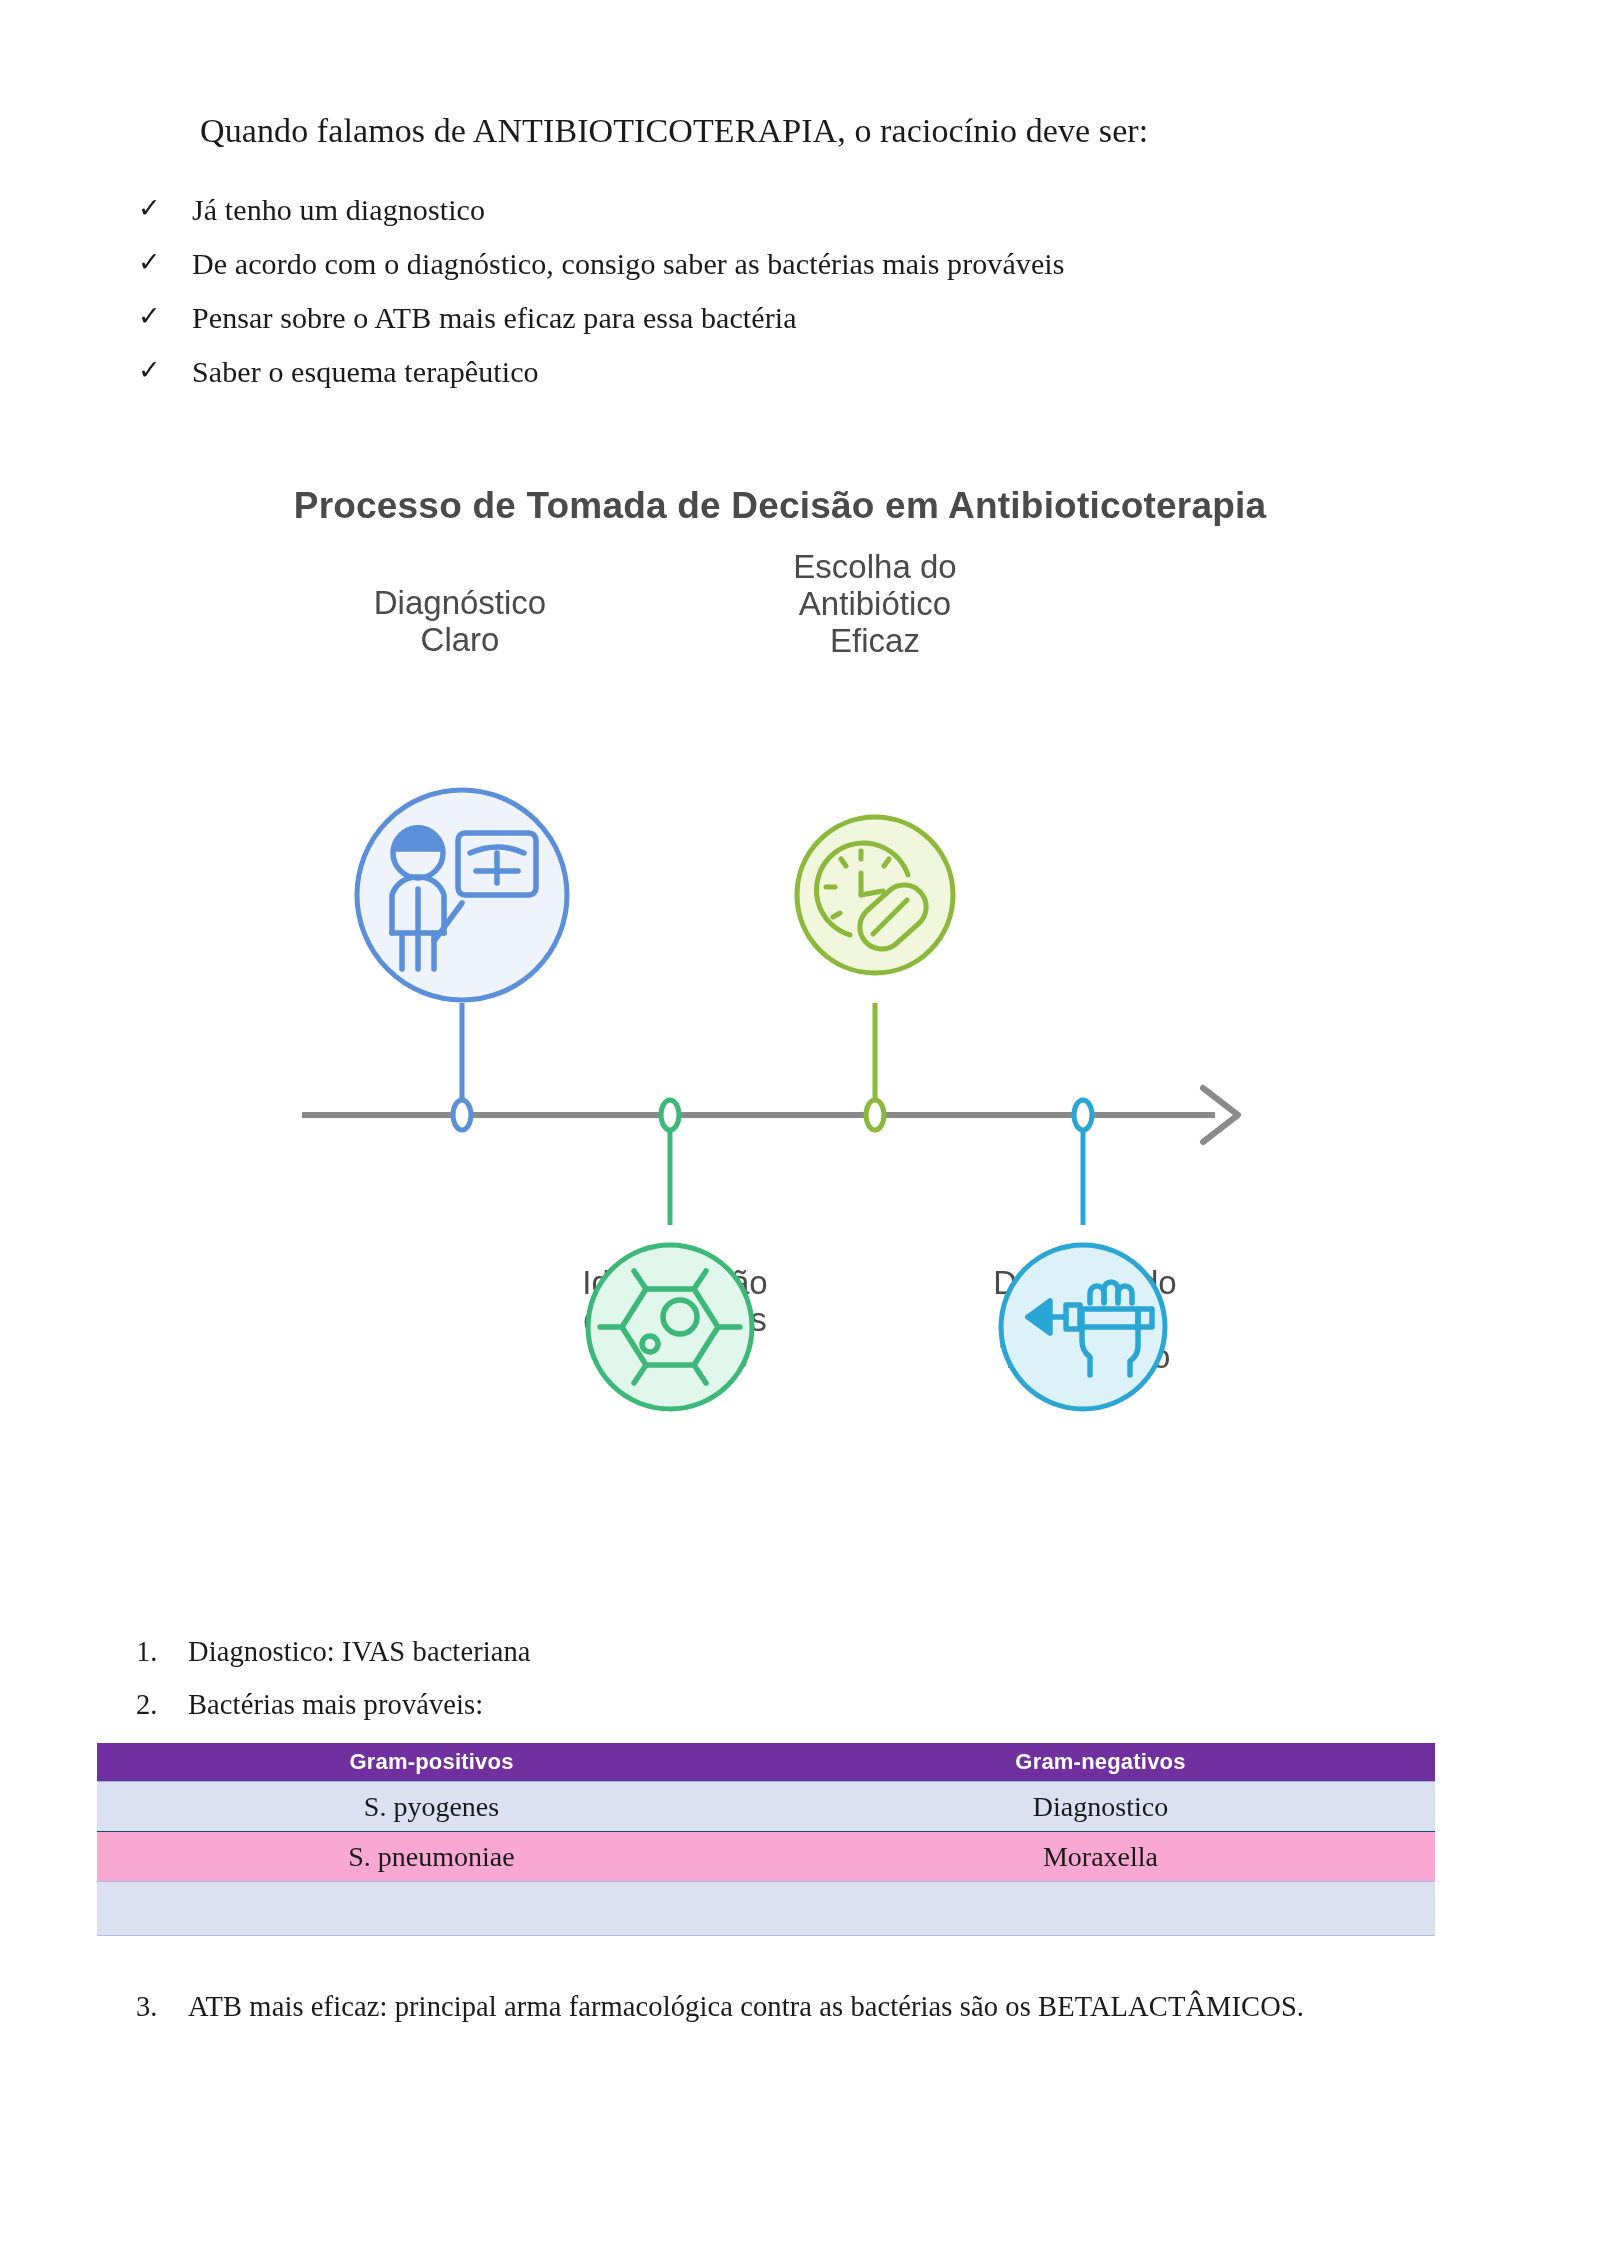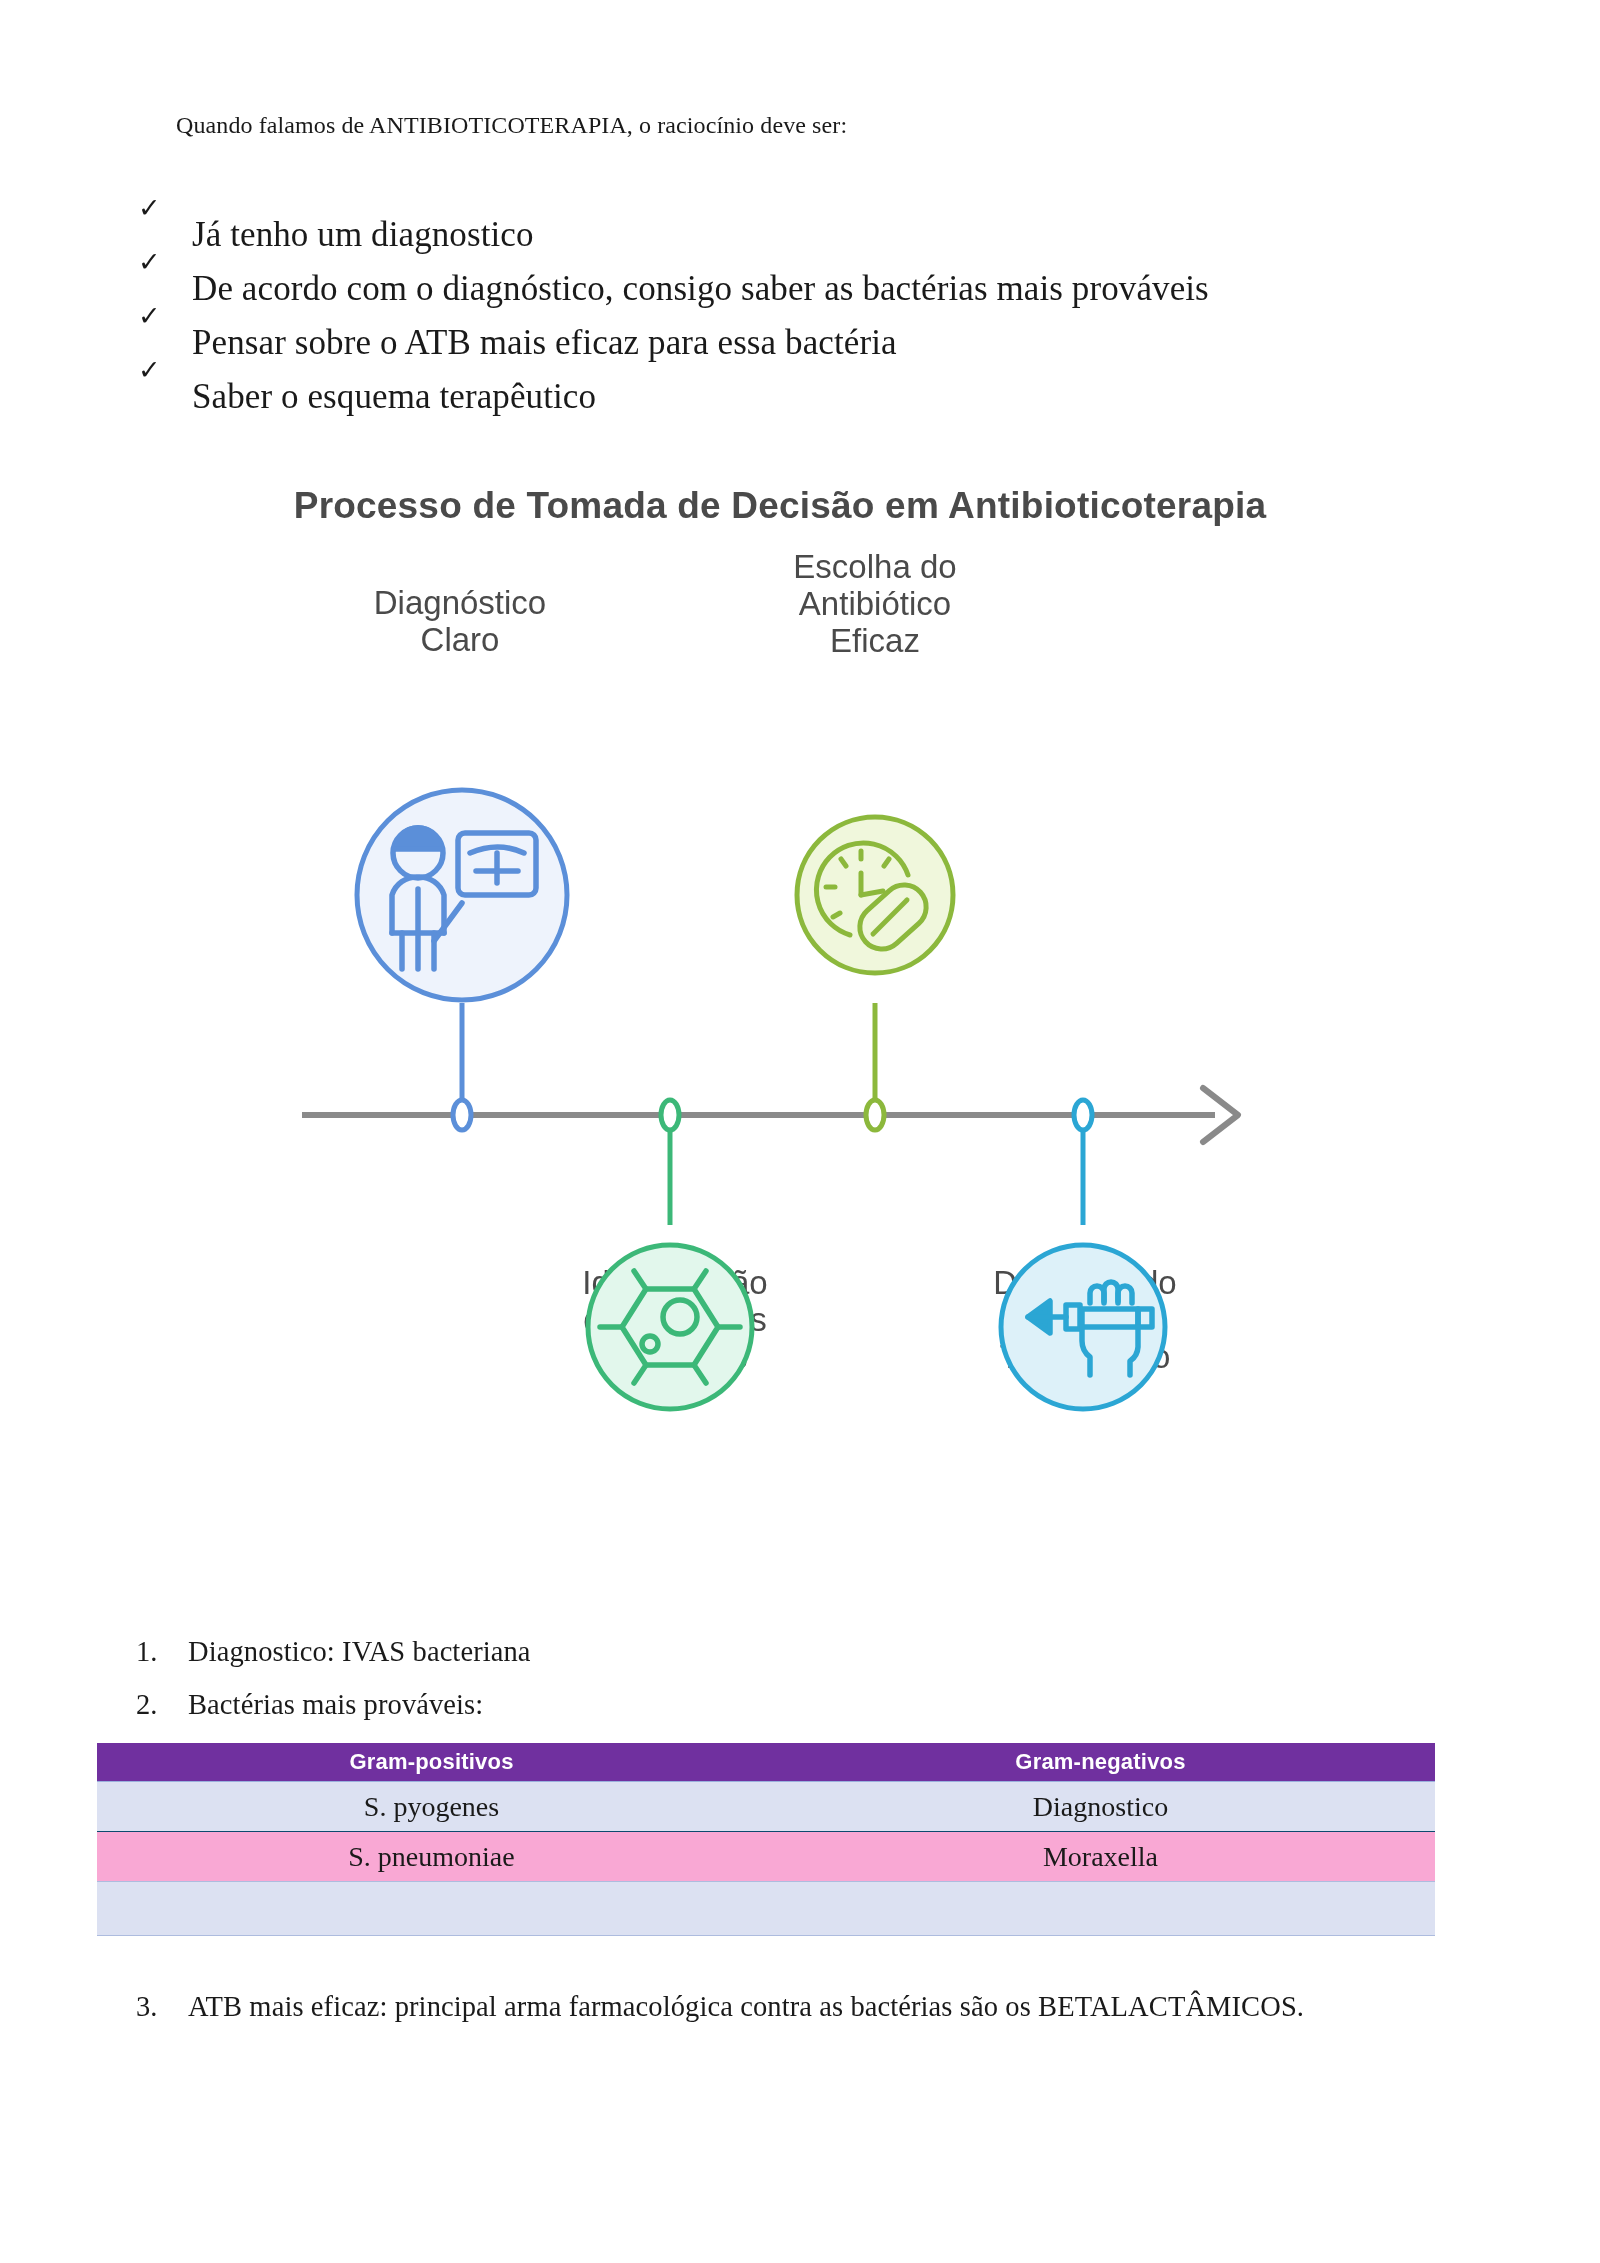--- a/index.html
+++ b/index.html
@@ -26,9 +26,9 @@
   
   .intro {
     position: absolute;
-    left: 176px;
+    left: 200px;
     top: 110px;
-    font-size: 24px;
+    font-size: 34px;
     line-height: 1.25;
     letter-spacing: 0.1px;
     white-space: nowrap;

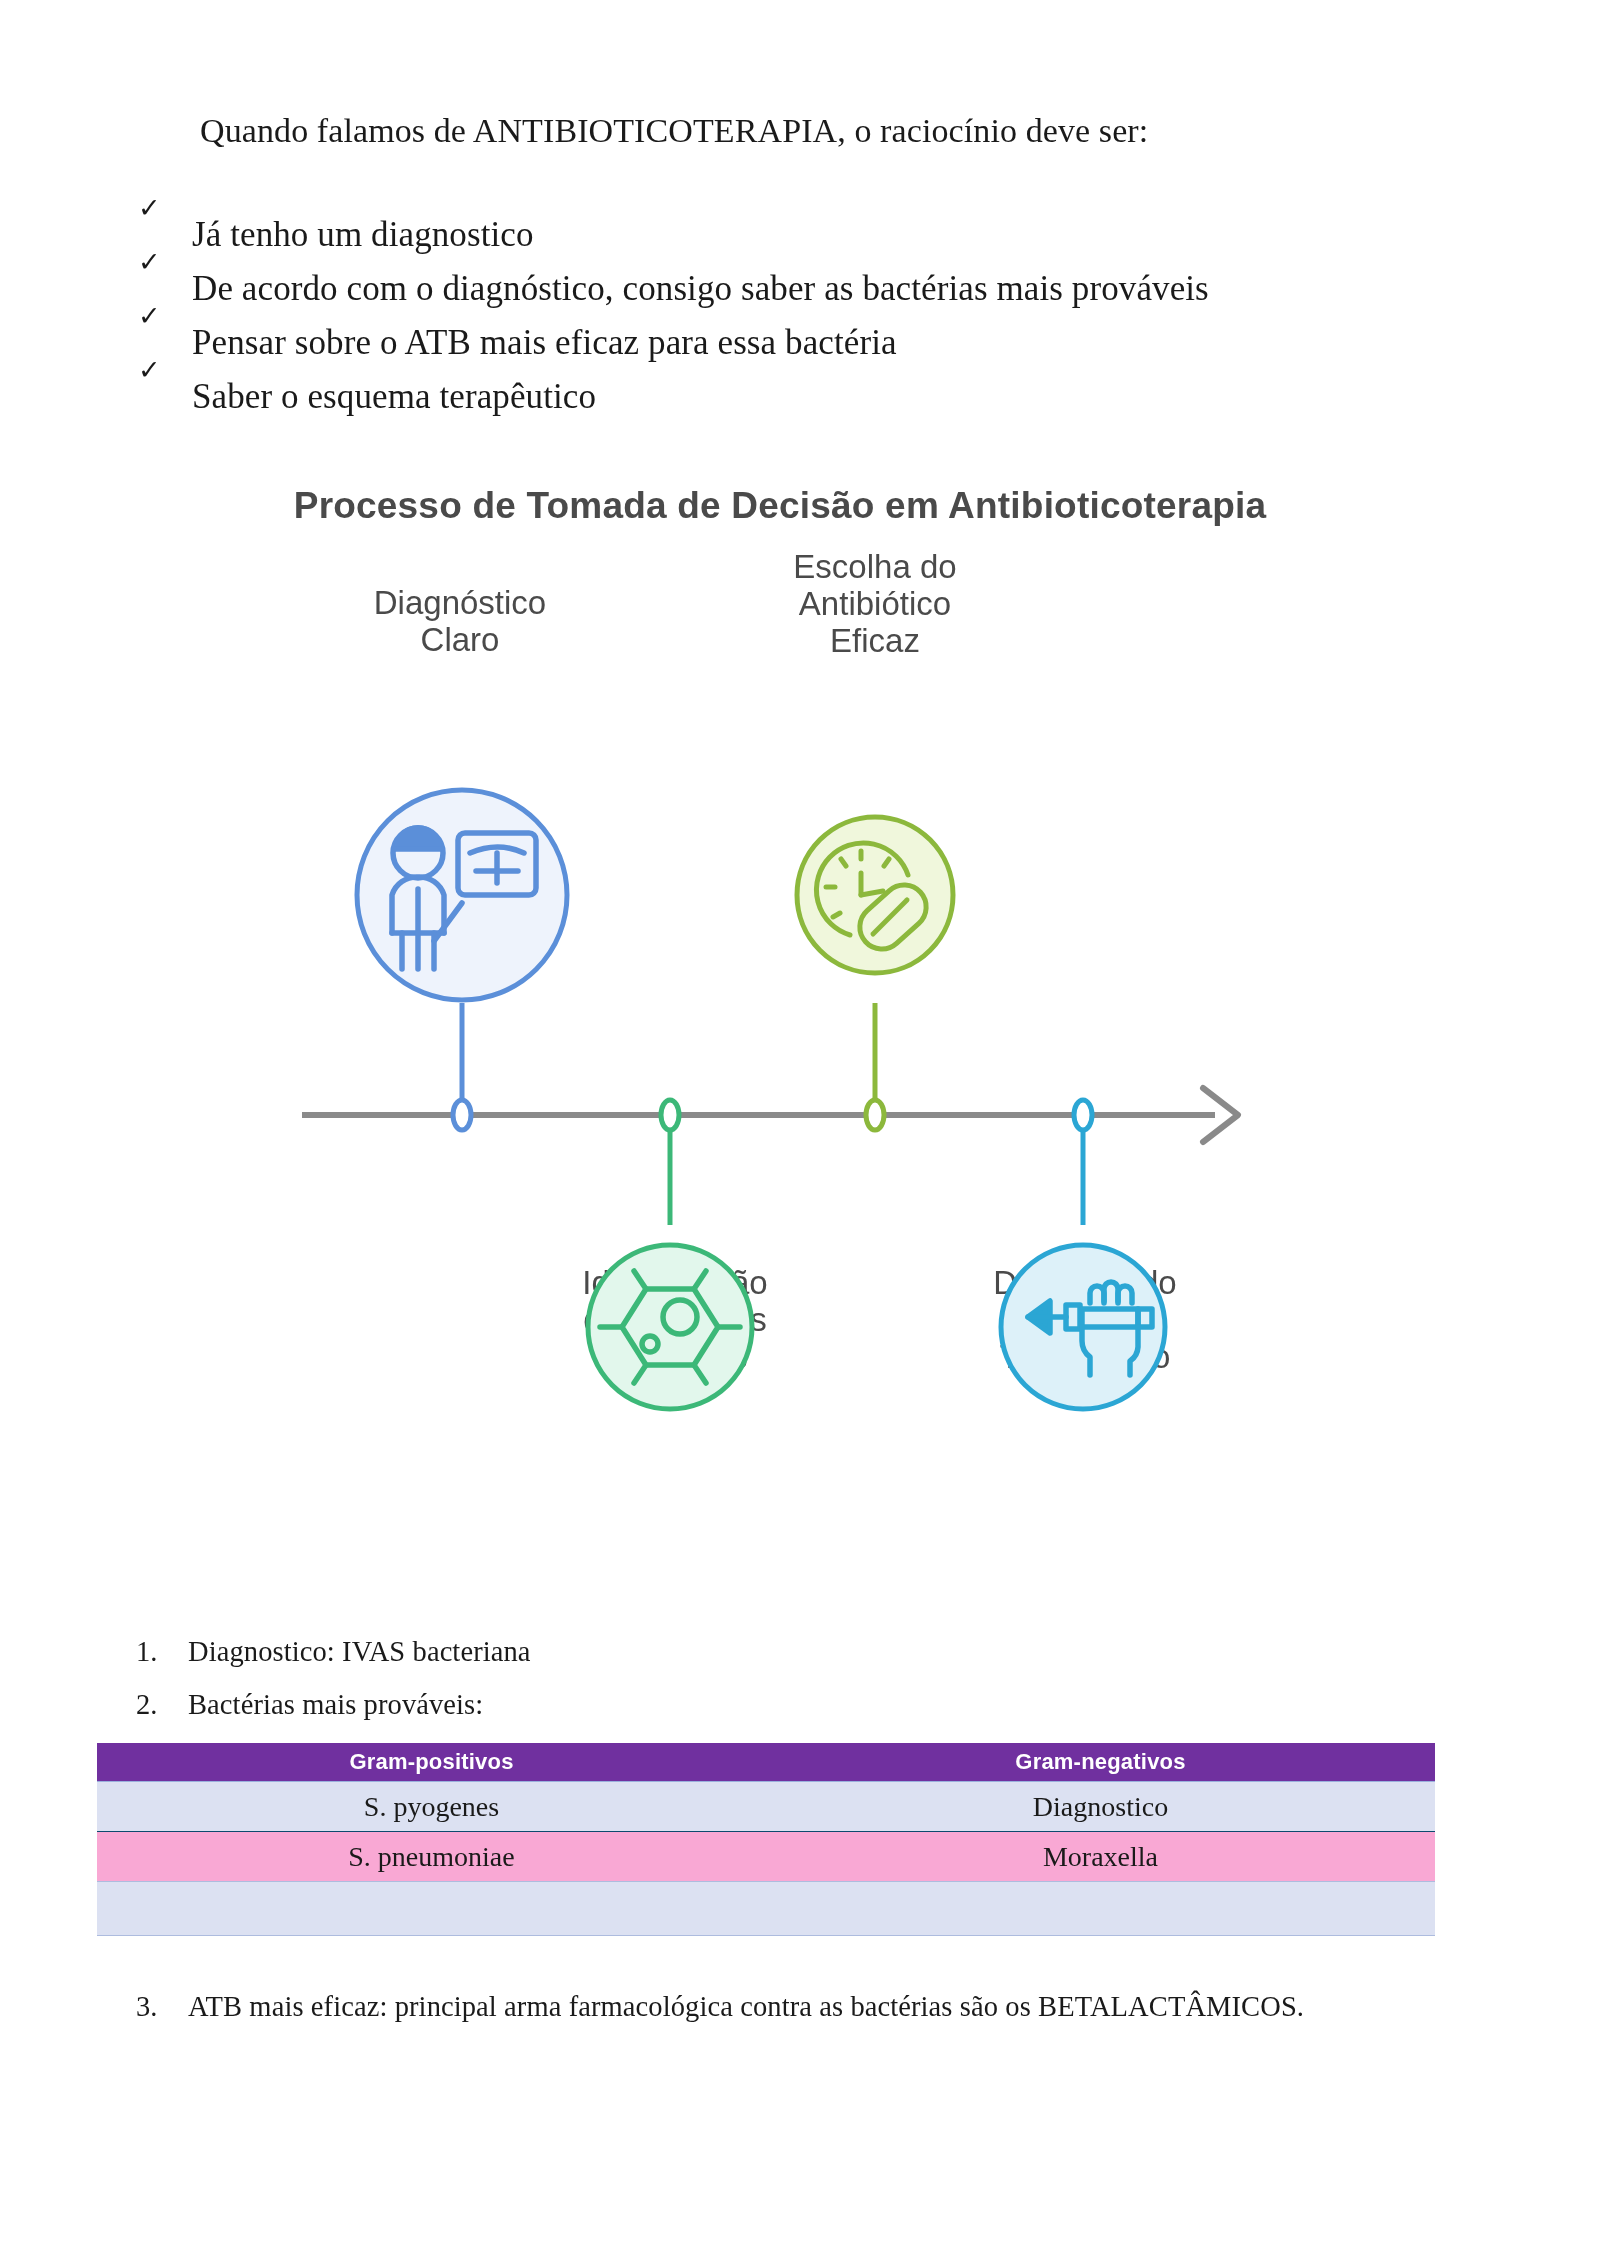--- a/index.html
+++ b/index.html
@@ -58,11 +58,10 @@
     padding-left: 2px;
   }
   .check-text {
-    font-size: 35px;
+    font-size: 30px;
     line-height: 1.3;
     letter-spacing: 0.1px;
     white-space: nowrap;
-    margin-top: 22px;
   }
 
   

